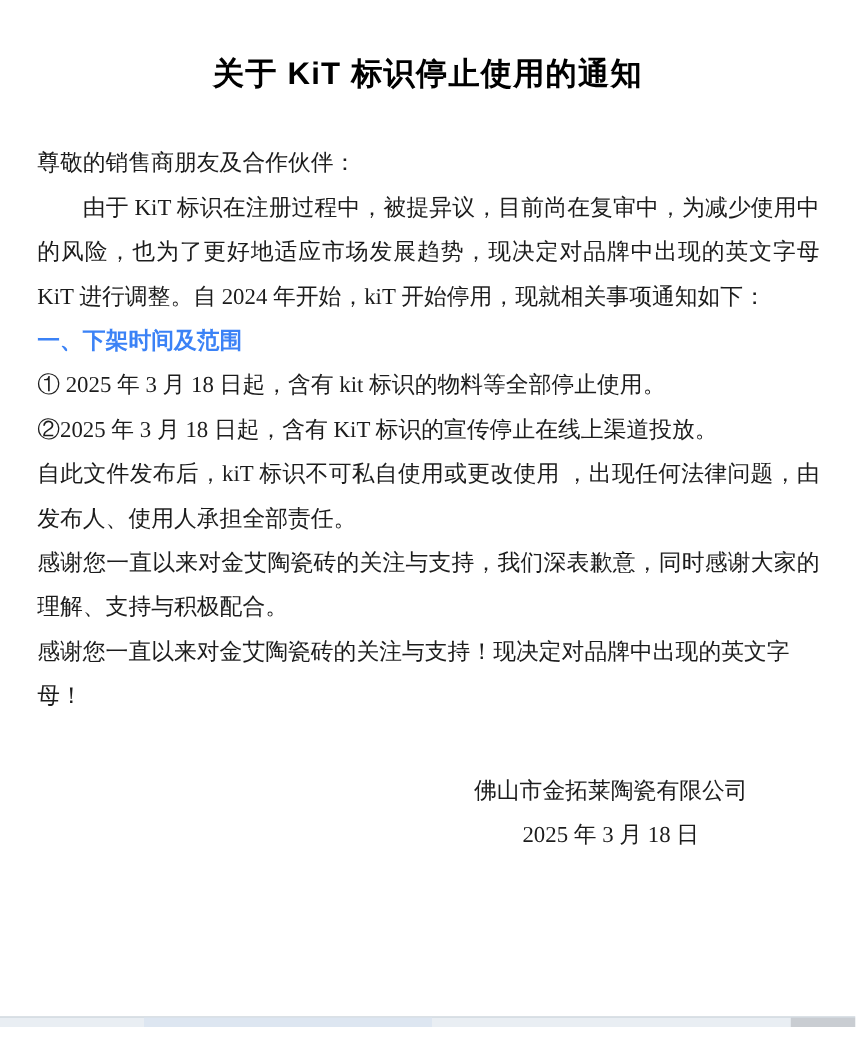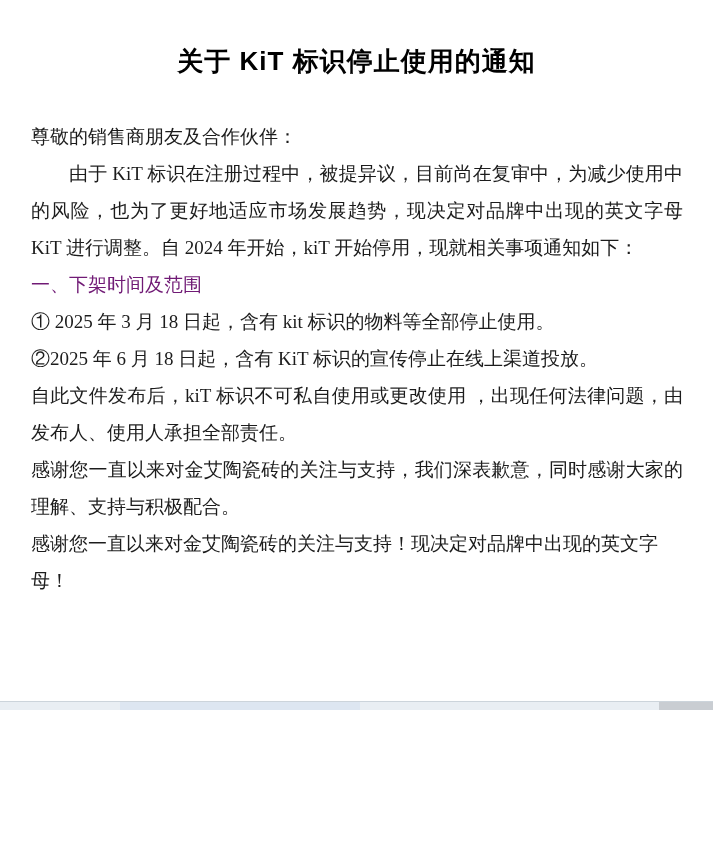--- a/index.html
+++ b/index.html
@@ -11,7 +11,7 @@
   .page {
     position: relative;
     width: 713px;
-    height: 710px;
+    height: 856px;
     background: #ffffff;
     overflow: hidden;
     color: #1c1c1c;

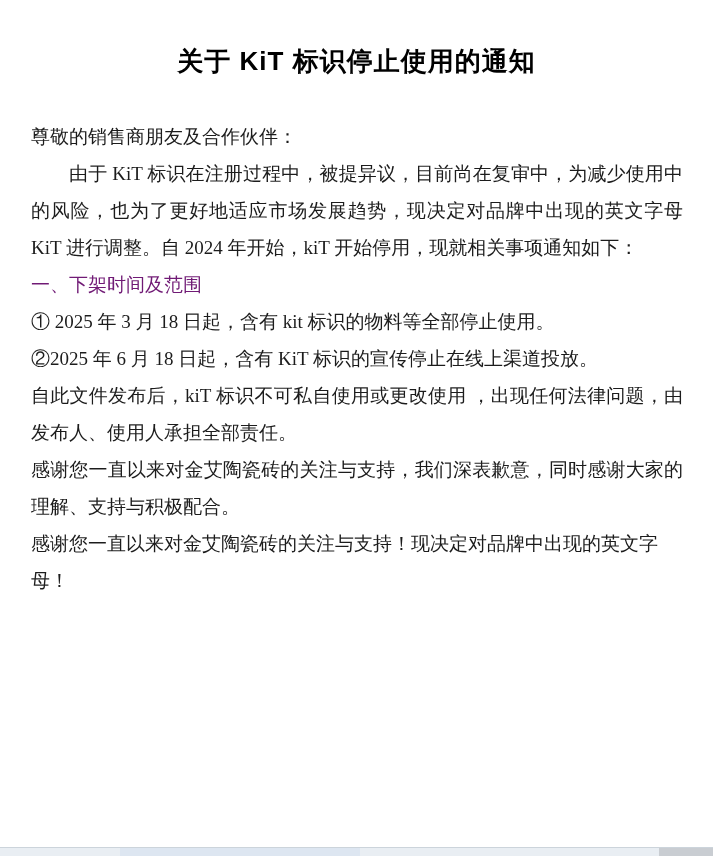--- a/index.html
+++ b/index.html
@@ -41,8 +41,8 @@
   .indent { text-indent: 2em; }
   .heading {
     font-family: "Liberation Sans", "DejaVu Sans", sans-serif;
-    font-weight: 400;
-    color: #701a75;
+    font-weight: 700;
+    color: #3b82f6;
   }
   .signature {
     width: fit-content;

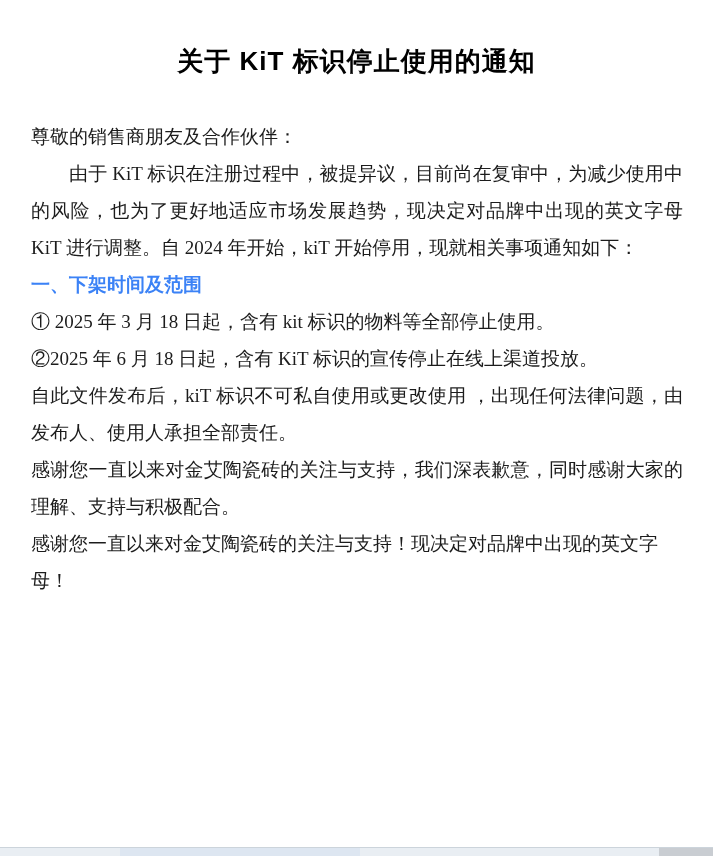--- a/index.html
+++ b/index.html
@@ -92,7 +92,7 @@
 
     <p>① 2025 年 3 月 18 日起，含有 kit 标识的物料等全部停止使用。</p>
 
-    <p>②2025 年 6 月 18 日起，含有 KiT 标识的宣传停止在线上渠道投放。</p>
+    <p>②2025 年 3 月 18 日起，含有 KiT 标识的宣传停止在线上渠道投放。</p>
 
 
     <p class="justify">自此文件发布后，kiT 标识不可私自使用或更改使用 ，出现任何法律问题，由发布人、使用人承担全部责任。</p>

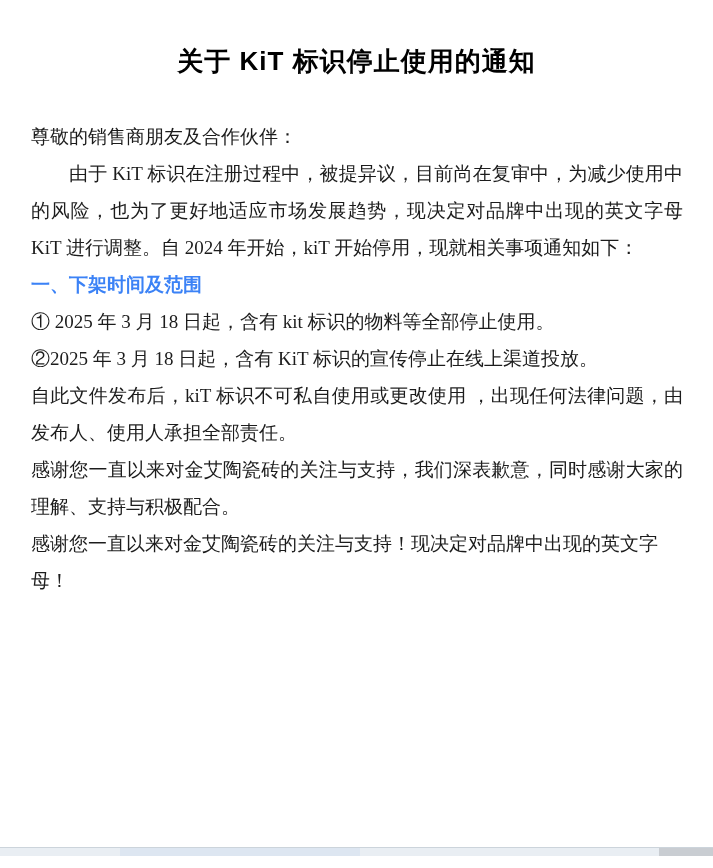--- a/index.html
+++ b/index.html
@@ -103,6 +103,7 @@
     <p>感谢您一直以来对金艾陶瓷砖的关注与支持！现决定对品牌中出现的英文字母！</p>
 
     <div class="signature">
+      <p>佛山市金拓莱陶瓷有限公司</p>
     </div>
 
   </div>

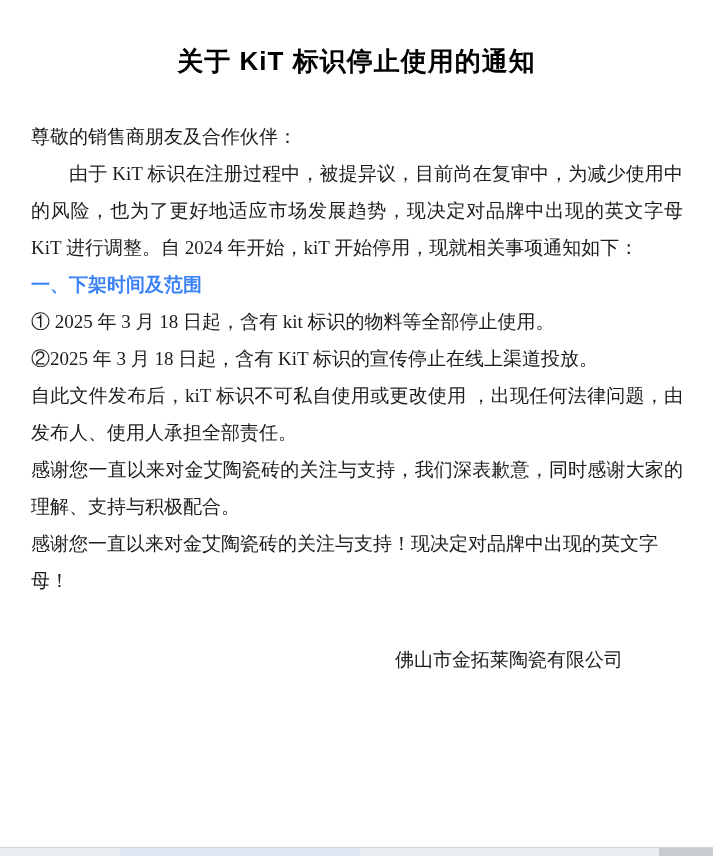--- a/index.html
+++ b/index.html
@@ -104,6 +104,7 @@
 
     <div class="signature">
       <p>佛山市金拓莱陶瓷有限公司</p>
+      <p>2025 年 3 月 18 日</p>
     </div>
 
   </div>

